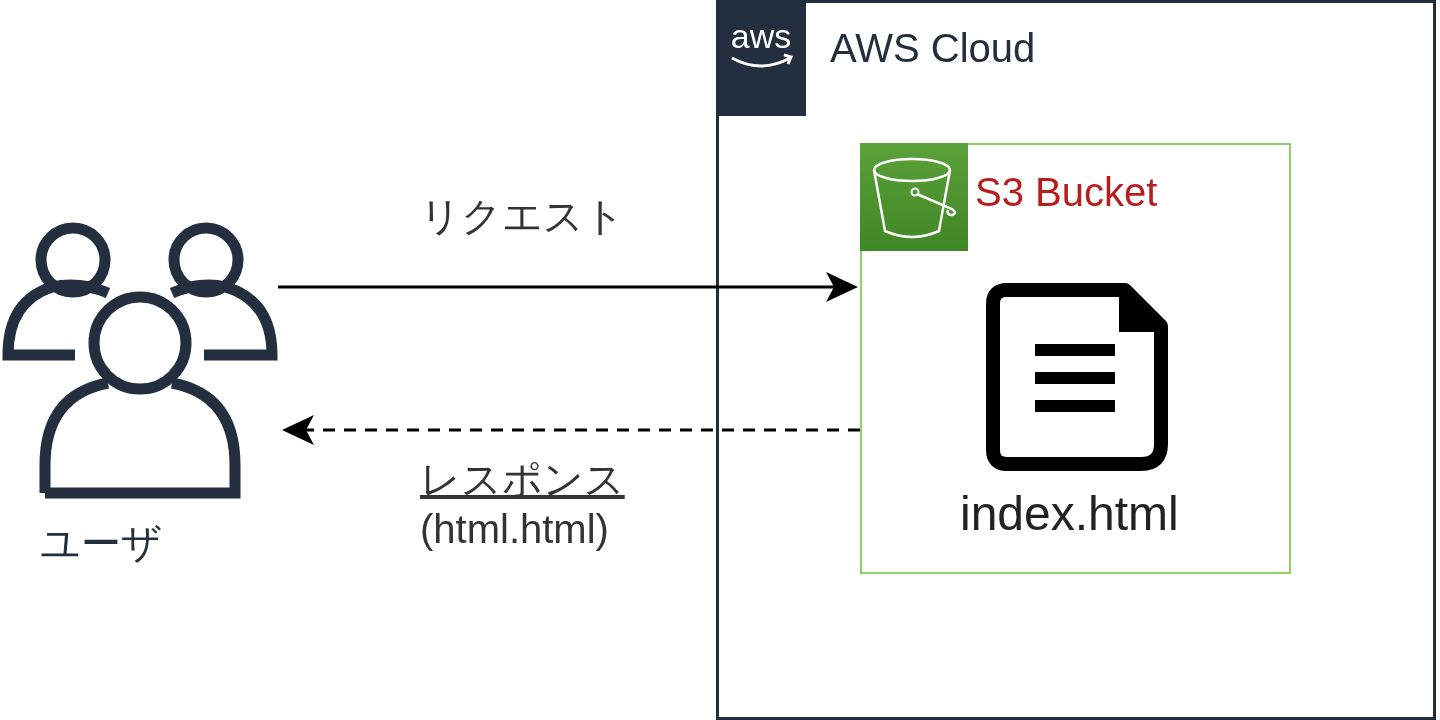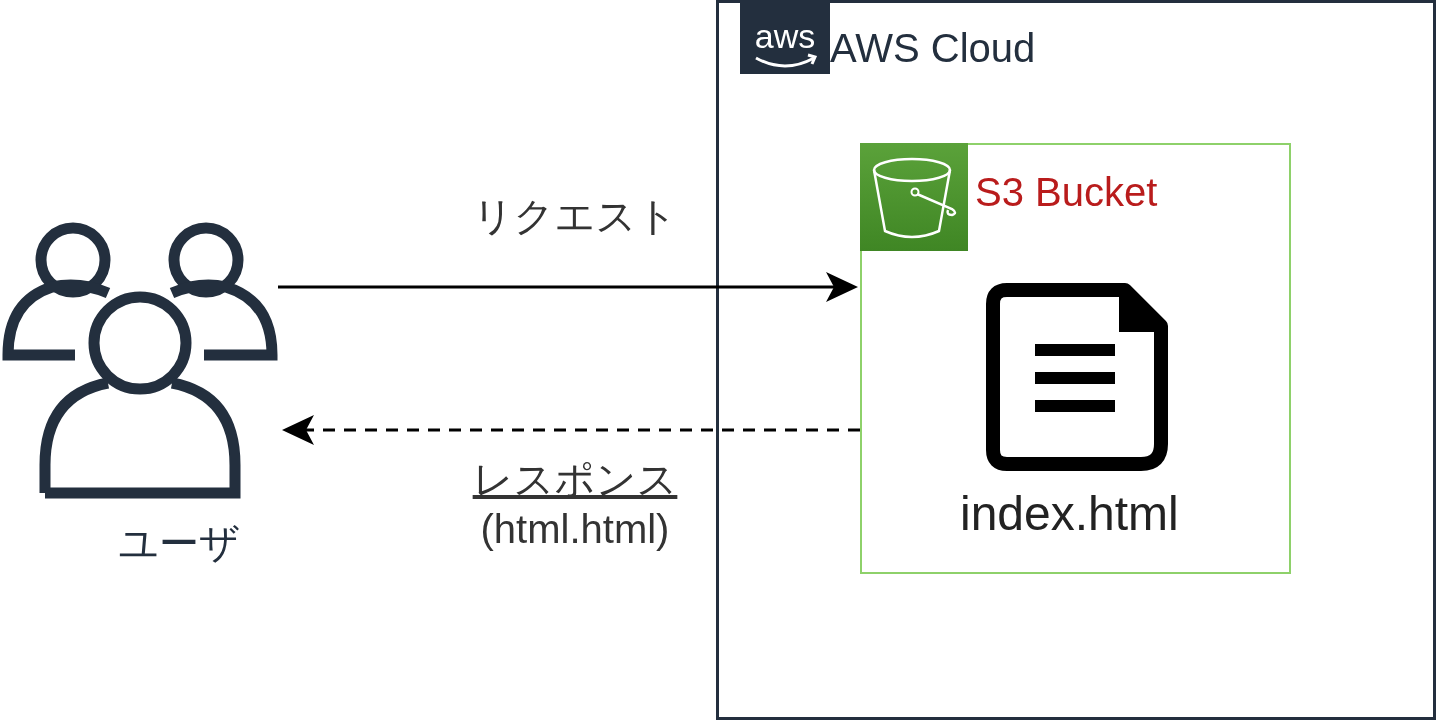--- a/index.html
+++ b/index.html
@@ -25,9 +25,8 @@
     }
     #aws-logo-box {
       left: 716px; top: 0px;
-      width: 90px; height: 74px;
+      width: 90px; height: 116px;
       background: #232F3E;
-      margin-left: 24px;
     }
     #aws-cloud-label {
       left: 830px; top: 24px;

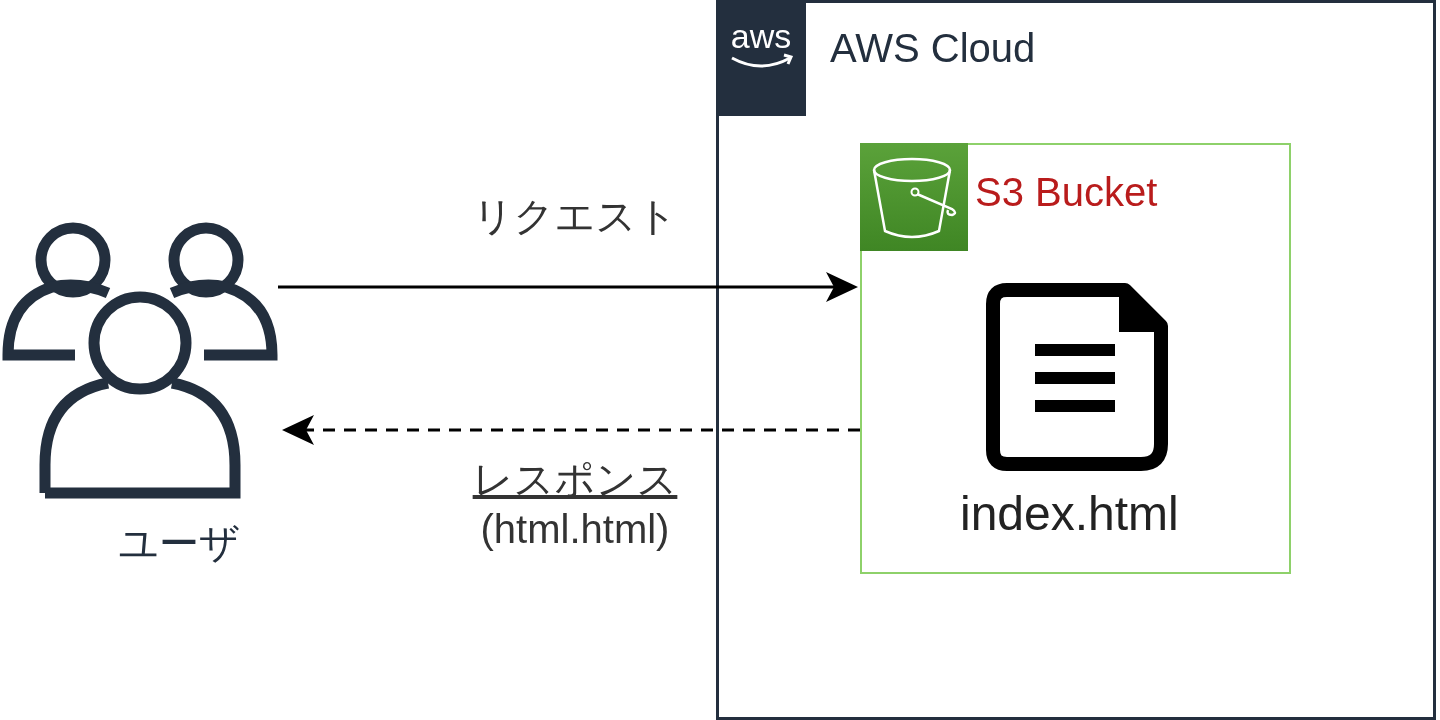--- a/index.html
+++ b/index.html
@@ -93,7 +93,7 @@
     .edge-label {
       font-size: 40px;
       color: #333;
-      text-align: center;
+      text-align: left;
       white-space: nowrap;
       line-height: 48px;
     }

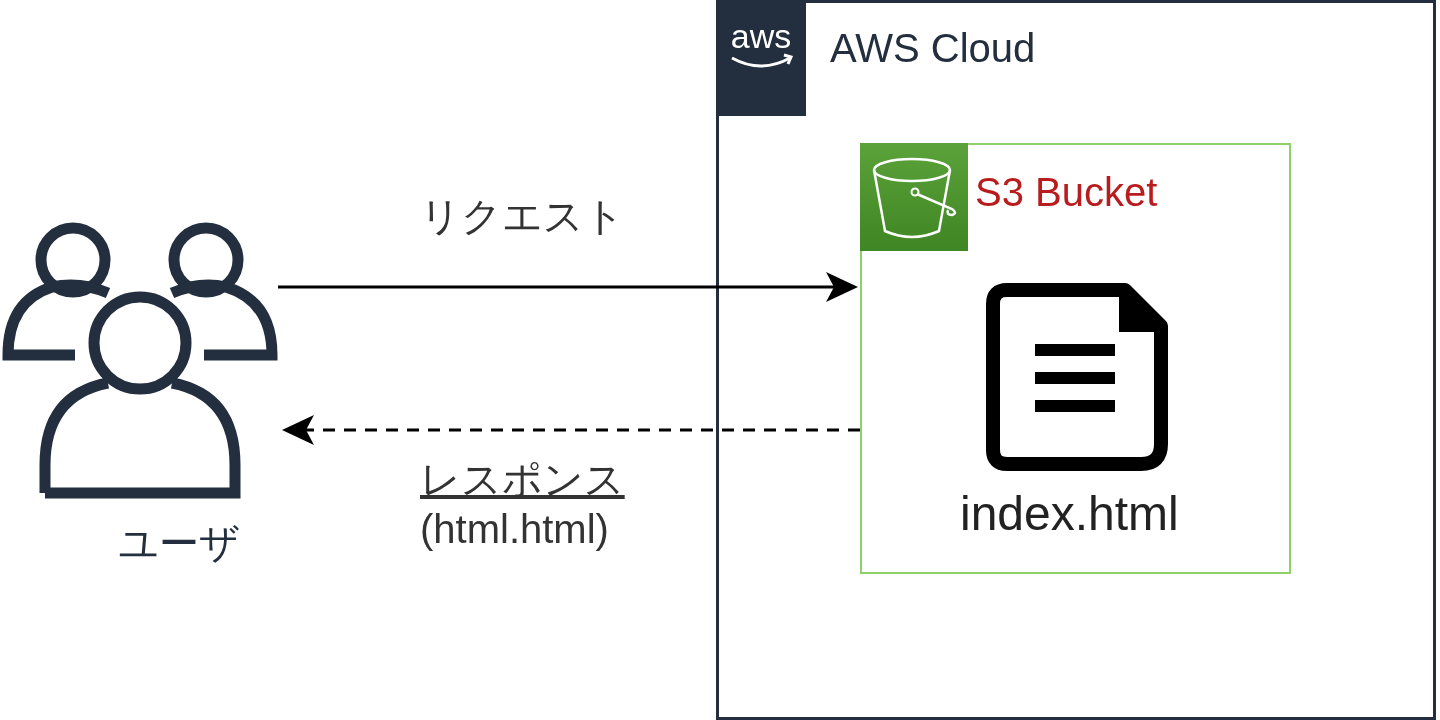--- a/index.html
+++ b/index.html
@@ -78,7 +78,7 @@
     #users-label {
       left: 40px; top: 518px;
       width: 200px;
-      text-align: right;
+      text-align: left;
       font-size: 40px;
       color: #232F3E;
       line-height: 50px;

